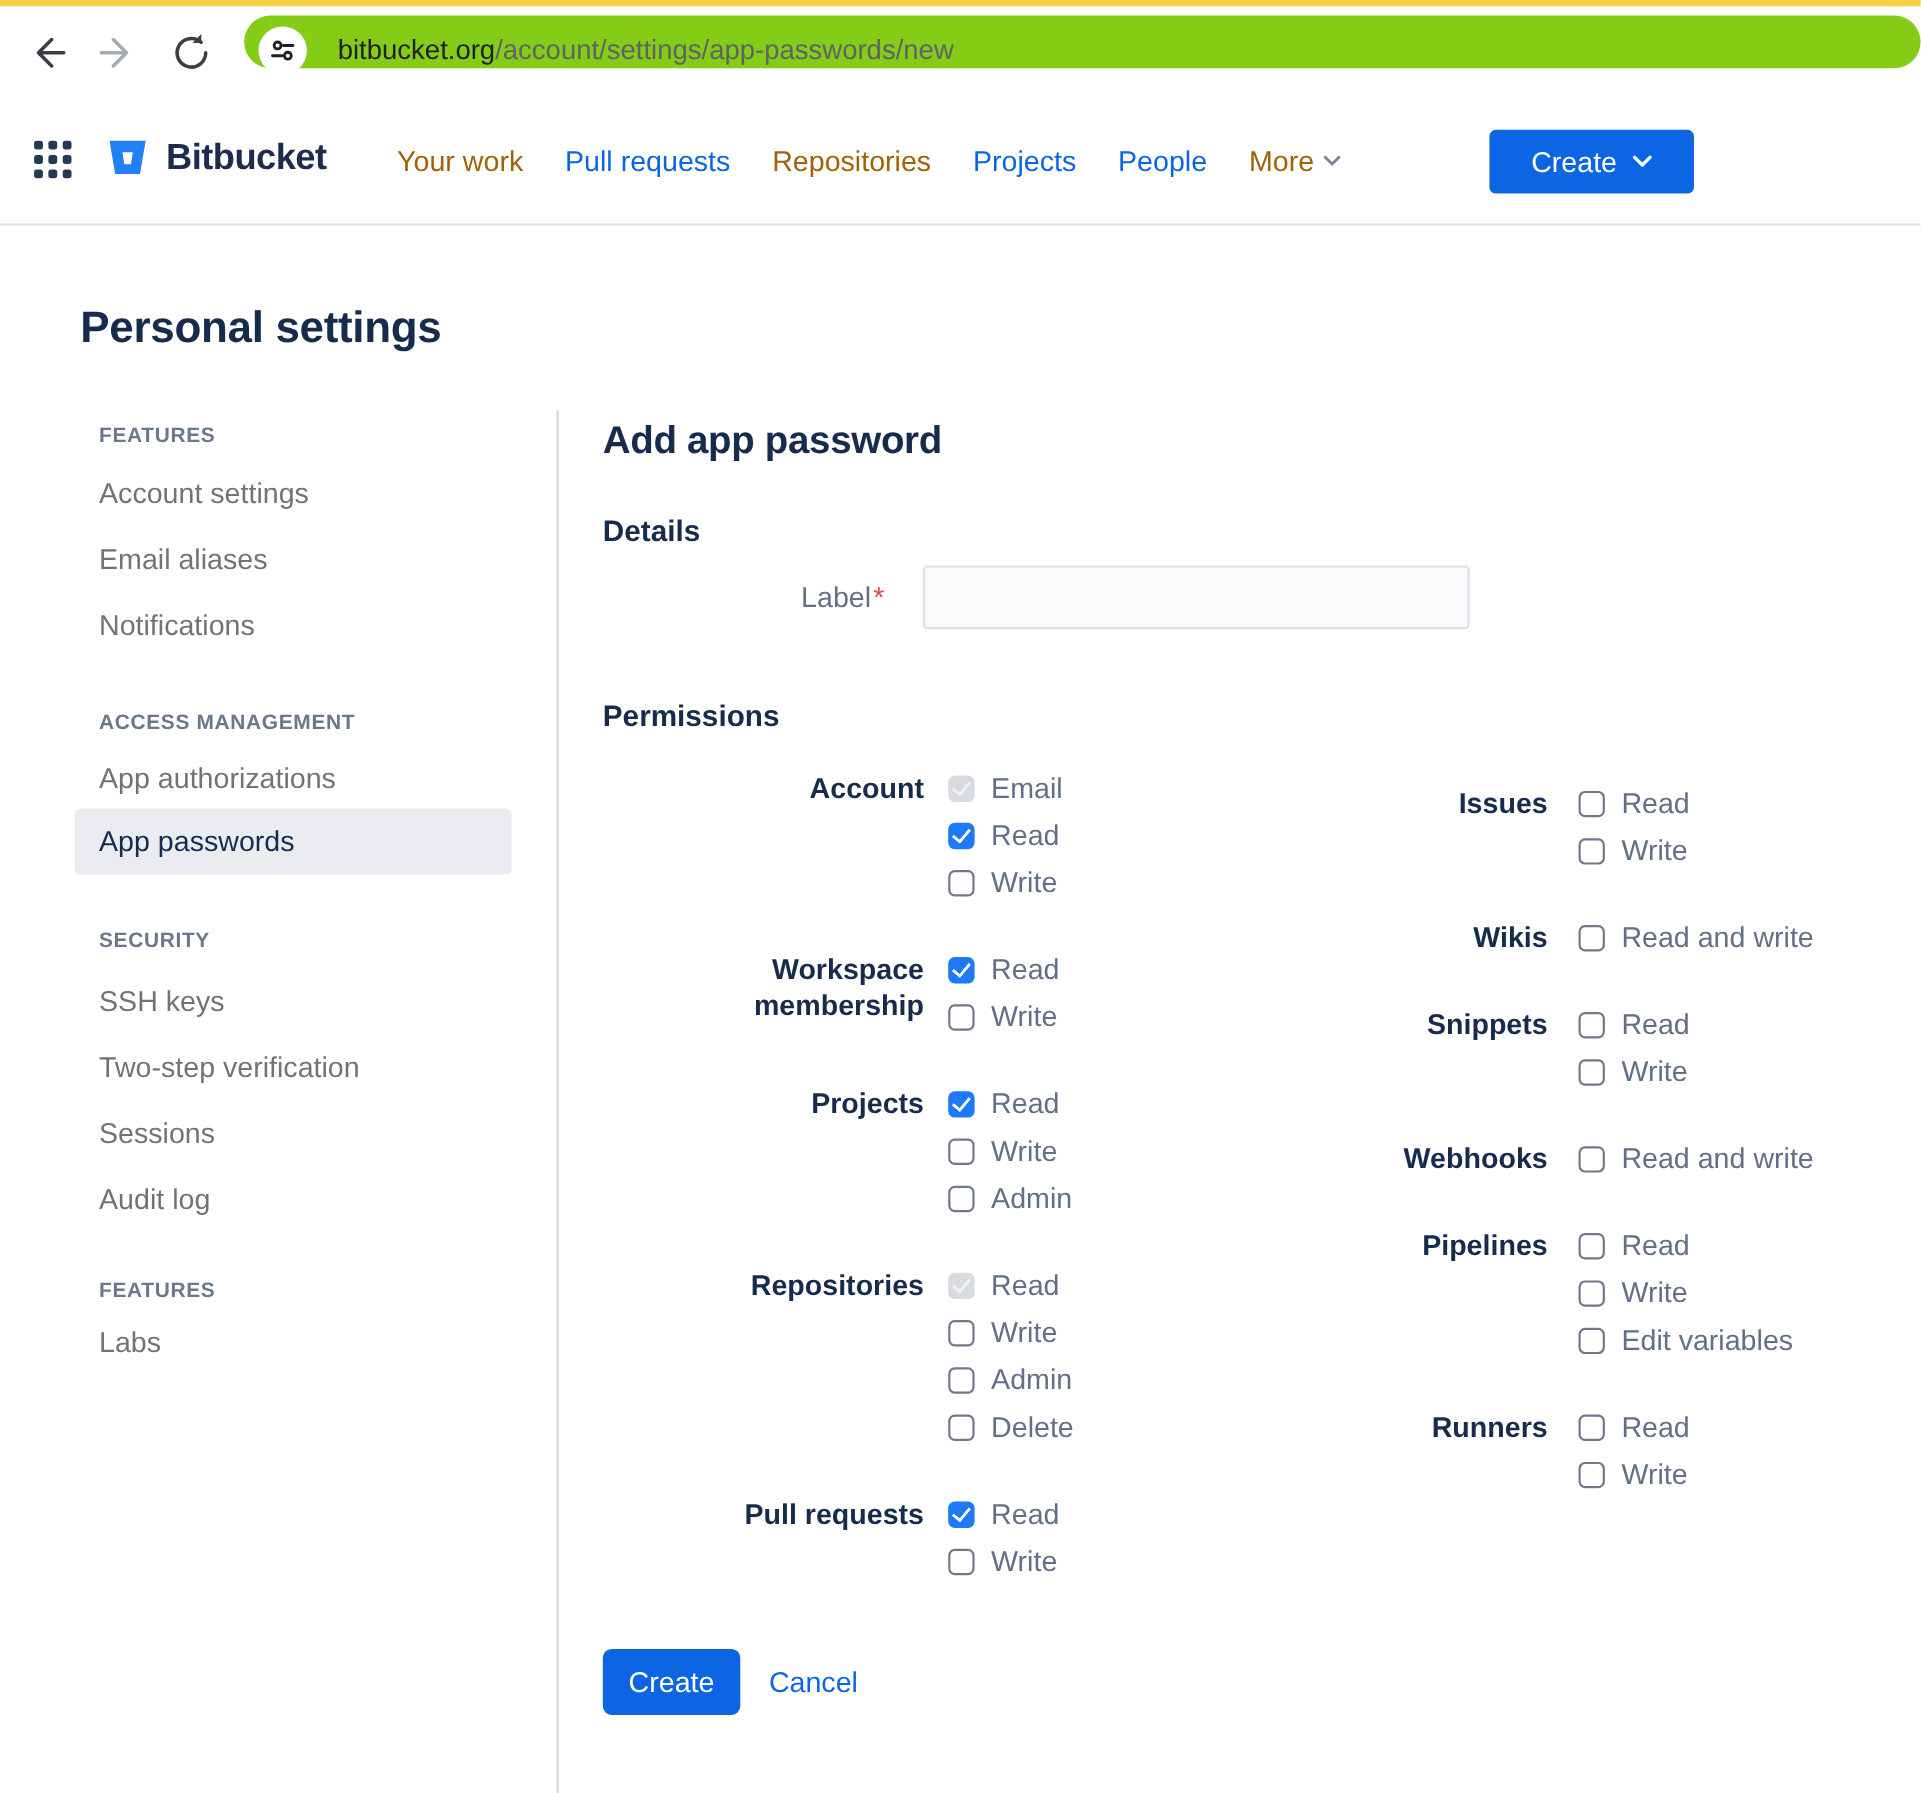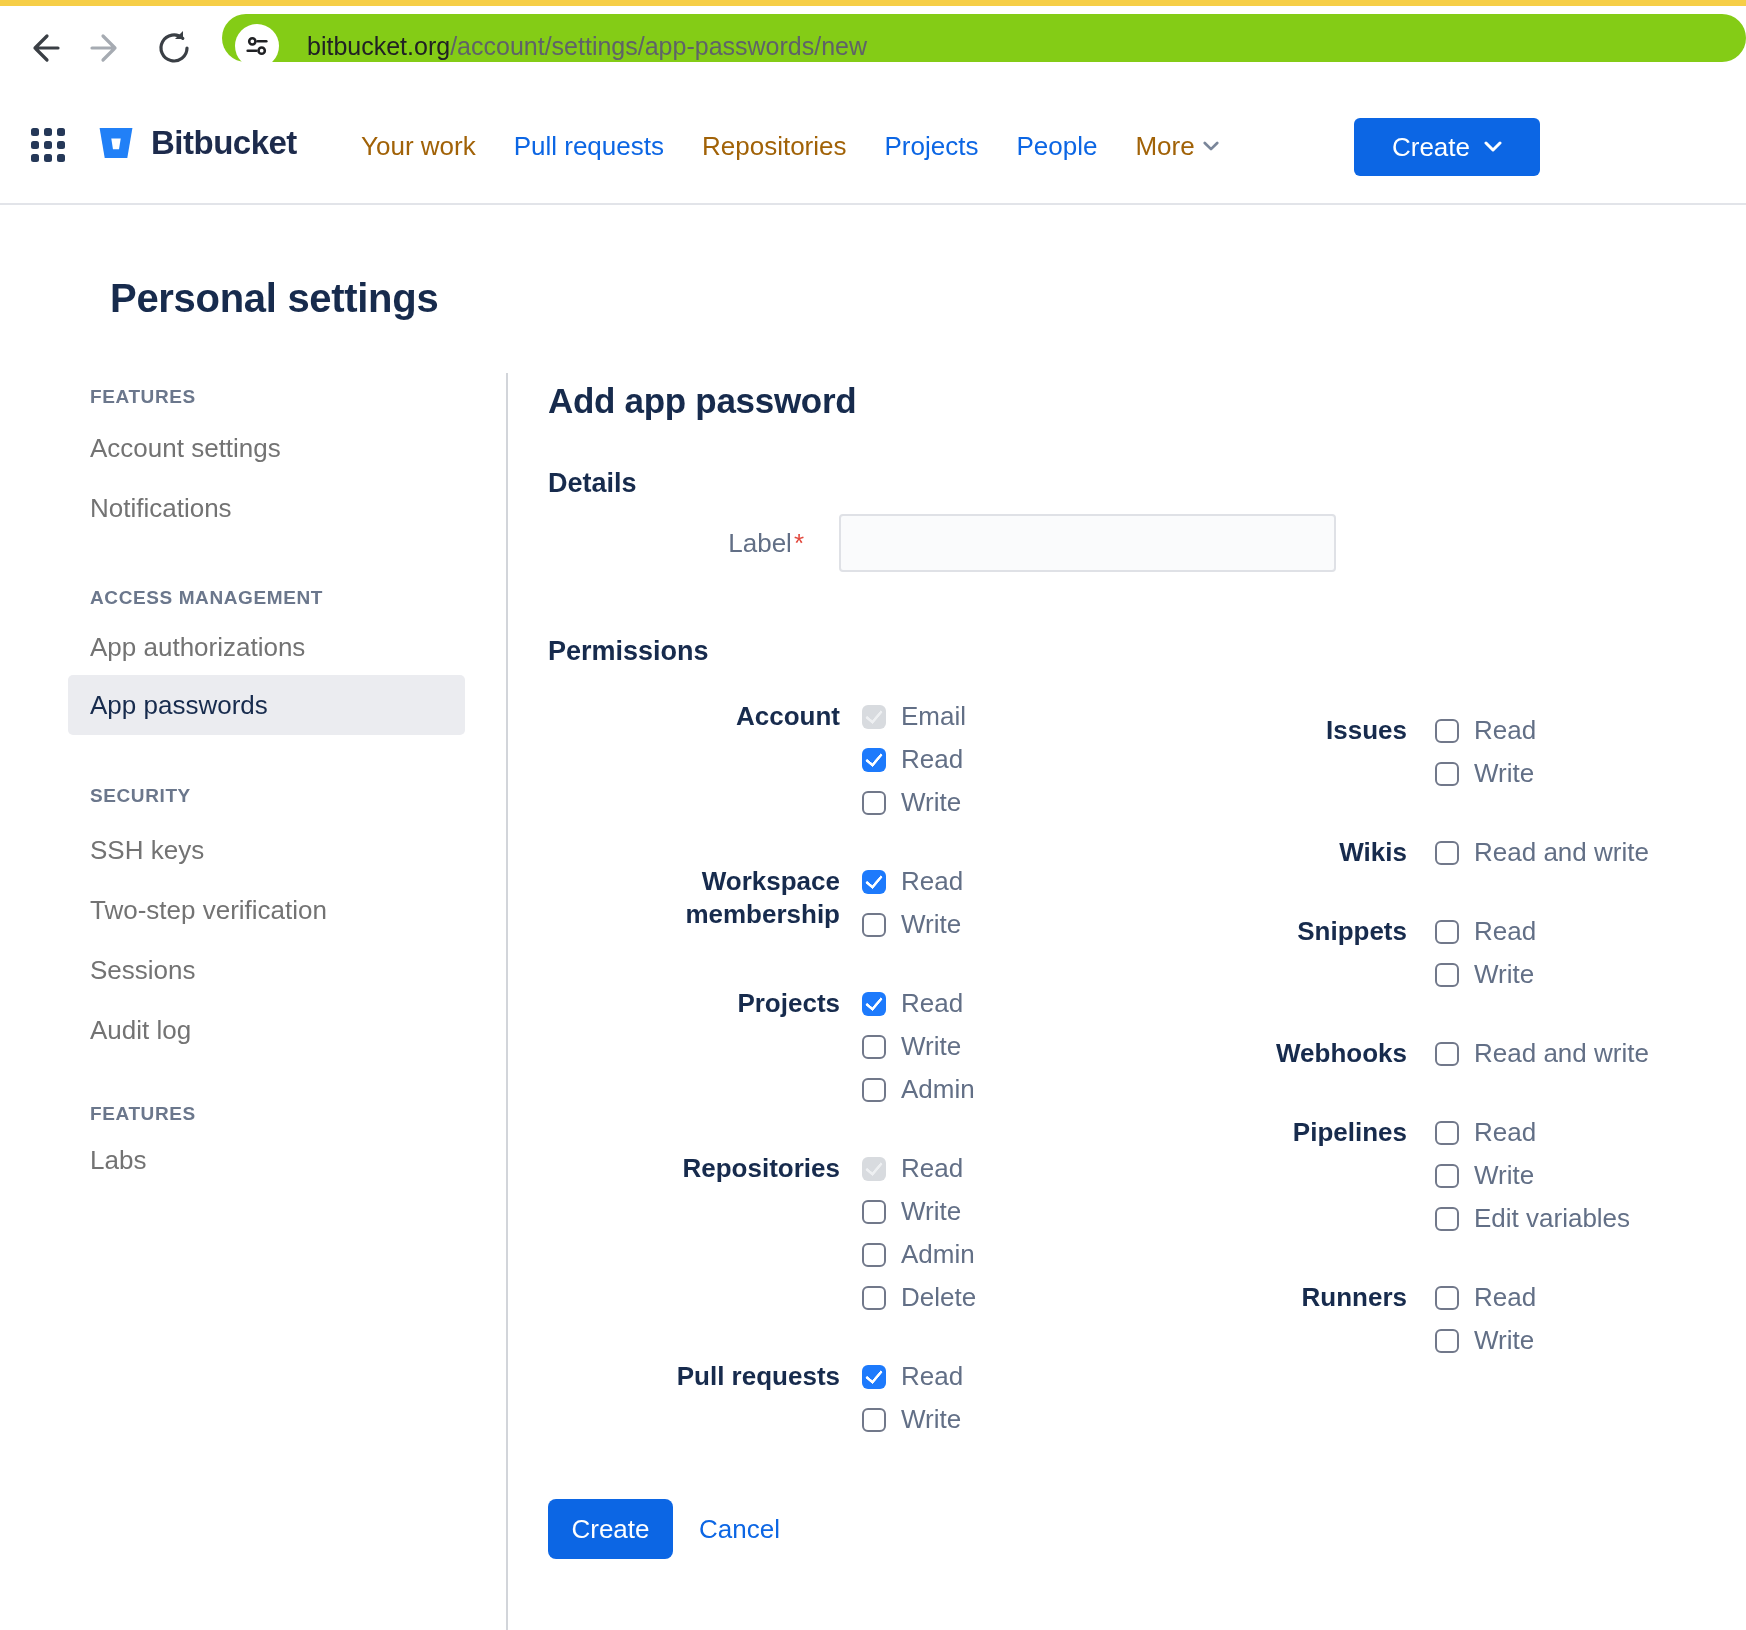--- a/index.html
+++ b/index.html
@@ -35,7 +35,7 @@
     font-family:inherit; }
 
   
-  #page-title { left:73px; top:276px; font-size:40px; font-weight:600; color:#172B4D; letter-spacing:-0.3px;margin-left:37px; }
+  #page-title { left:73px; top:276px; font-size:40px; font-weight:600; color:#172B4D; letter-spacing:-0.3px; }
   #divider { left:506px; top:373px; width:2px; height:1257px; background:#D2D5DA; }
 
   

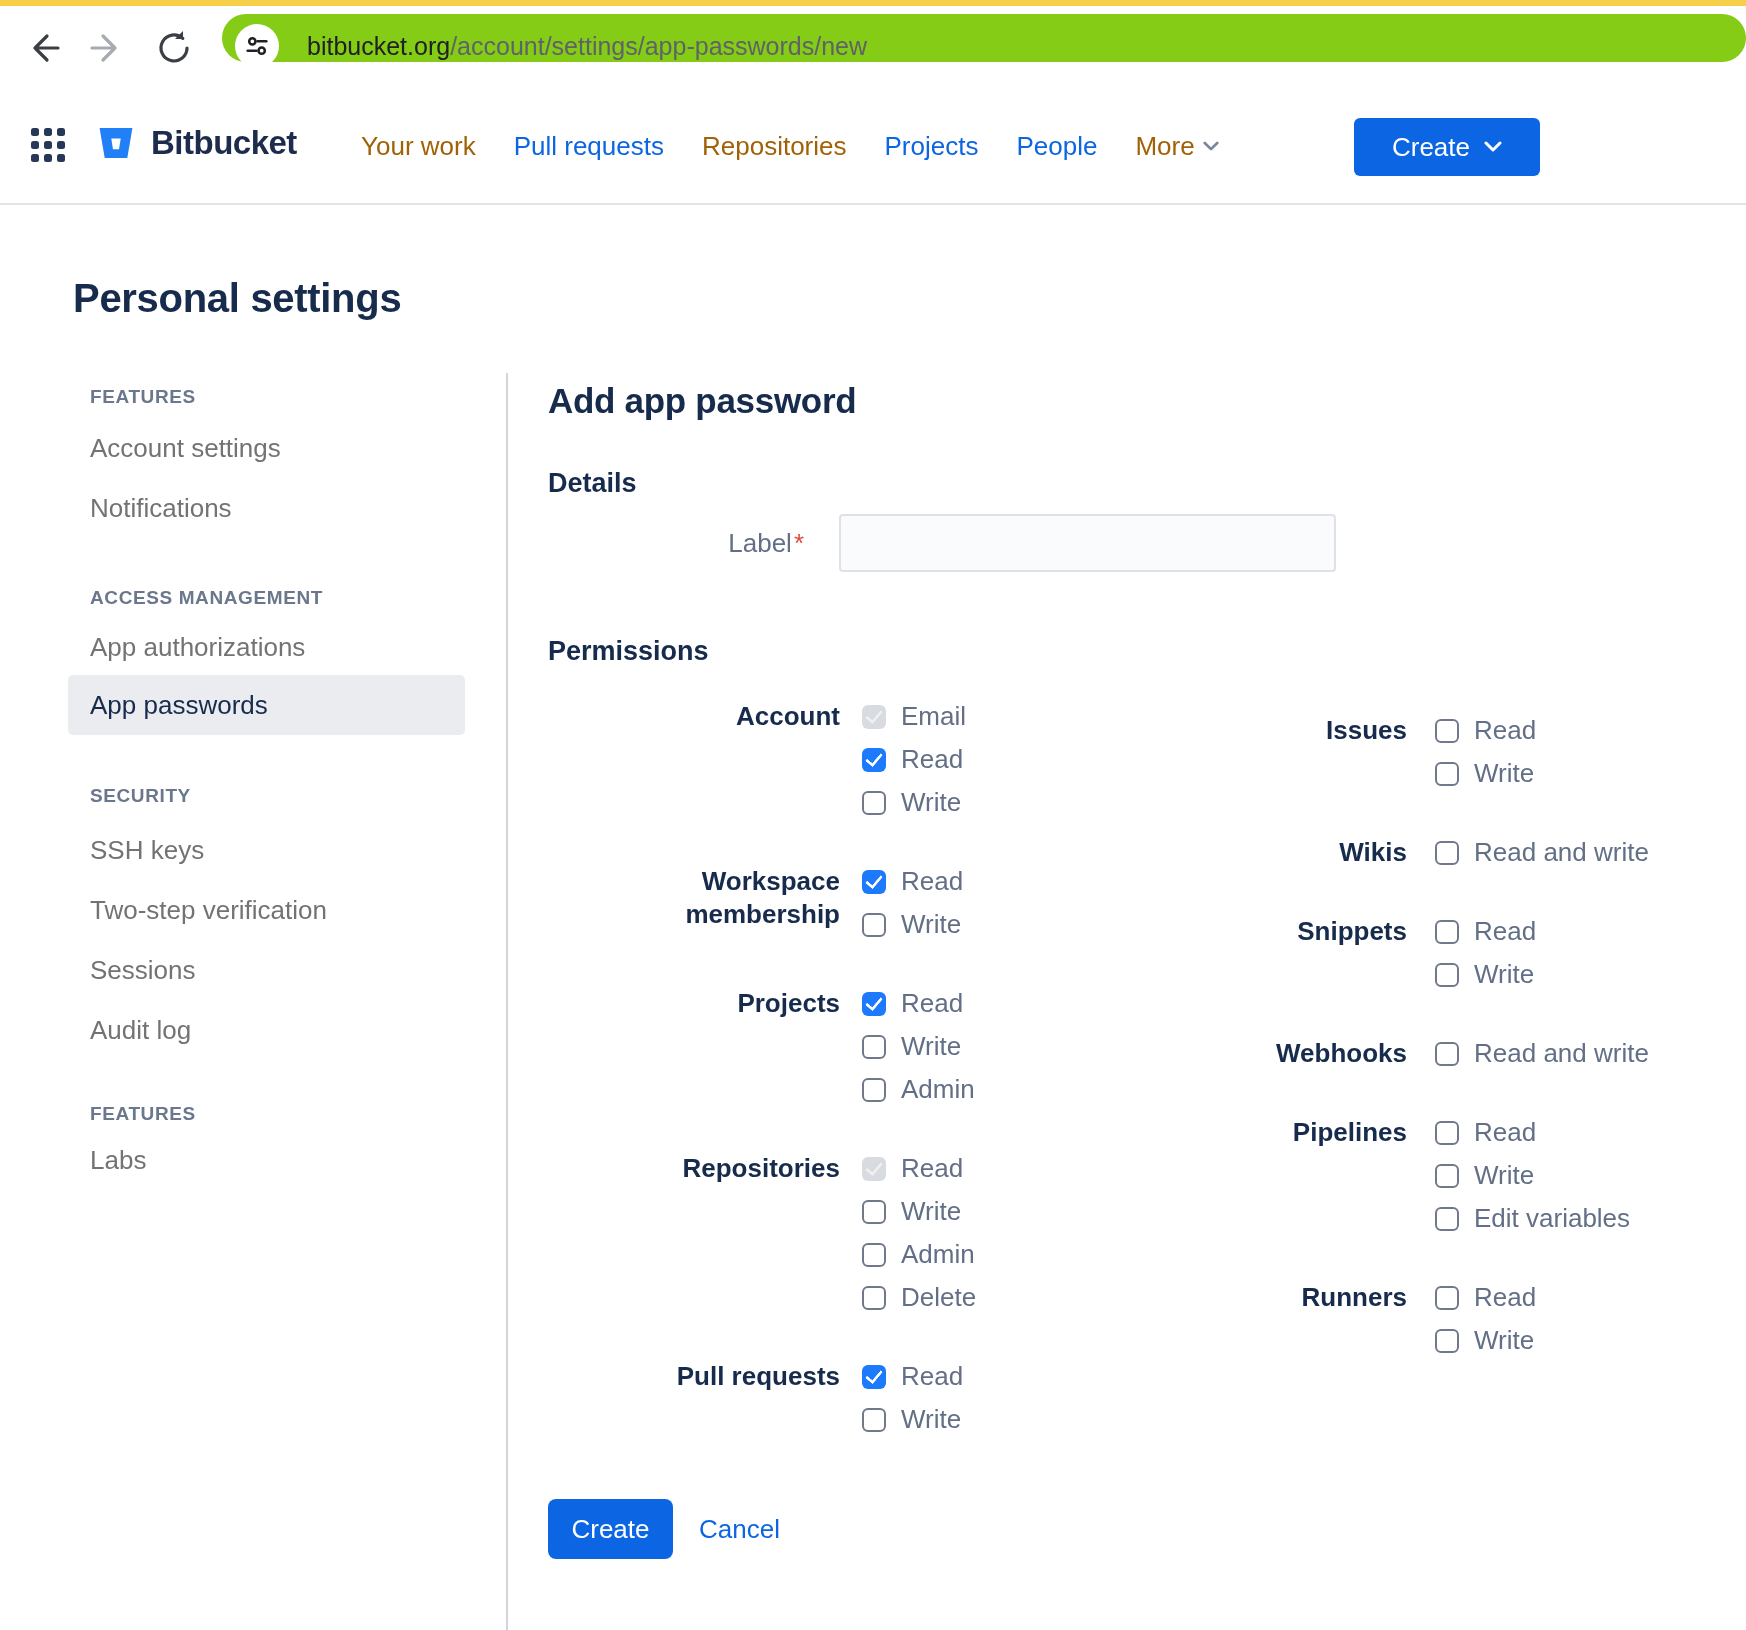--- a/index.html
+++ b/index.html
@@ -159,6 +159,7 @@
 <div class="abs" id="sidebar">
     <div class="side-header" style="margin-bottom: 25px;">FEATURES</div>
     <div class="side-item" style="margin-bottom: 30px;">Account settings</div>
+    <div class="side-item" style="margin-bottom: 30px;">Email aliases</div>
     <div class="side-item" style="margin-bottom: 64px;">Notifications</div>
     <div class="side-header" style="margin-bottom: 23px;">ACCESS MANAGEMENT</div>
     <div class="side-item" style="margin-bottom: 13px;">App authorizations</div>

